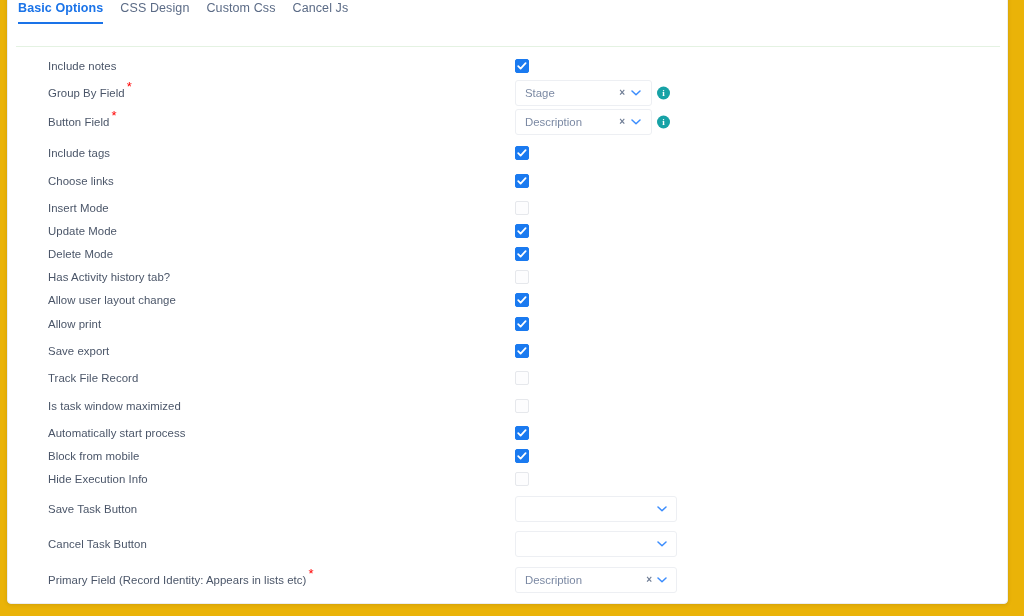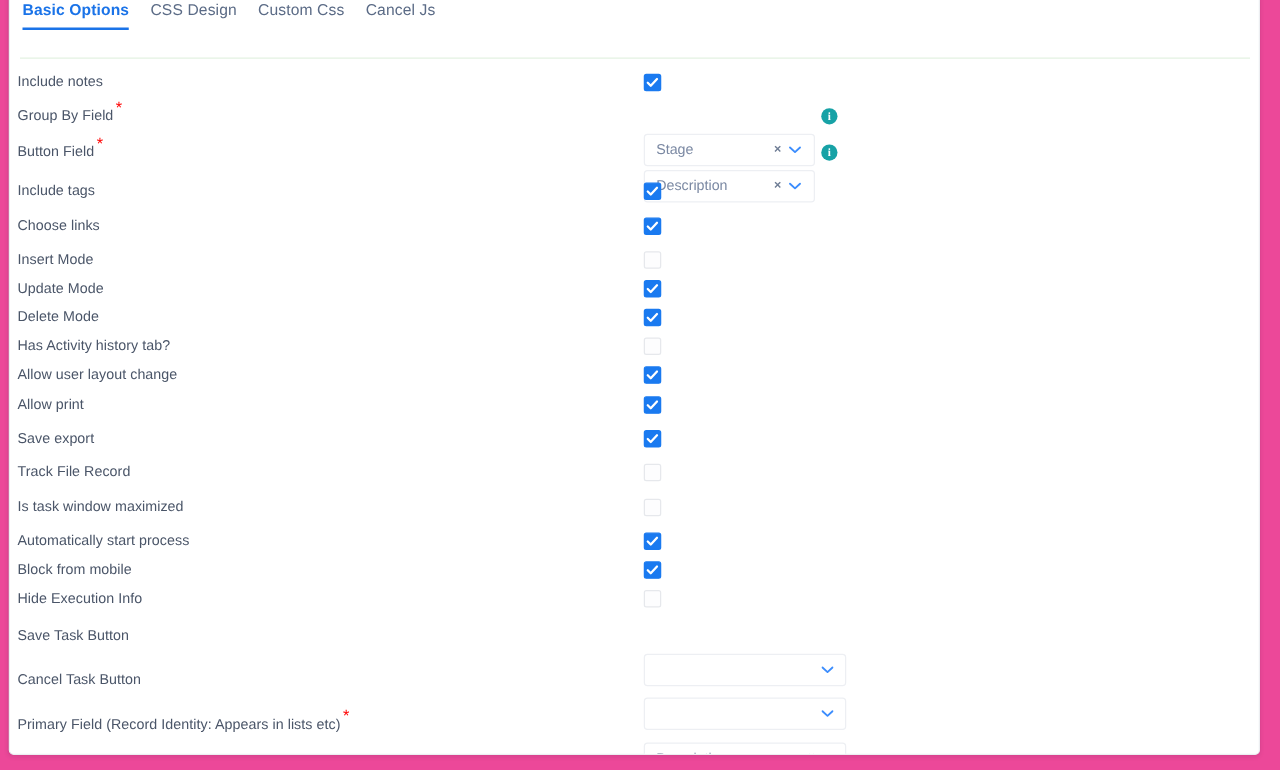--- a/index.html
+++ b/index.html
@@ -16,7 +16,7 @@
     position: relative;
     width: 1024px;
     height: 616px;
-    background: #ec4899;
+    background: #eab308;
     overflow: hidden;
   }
 

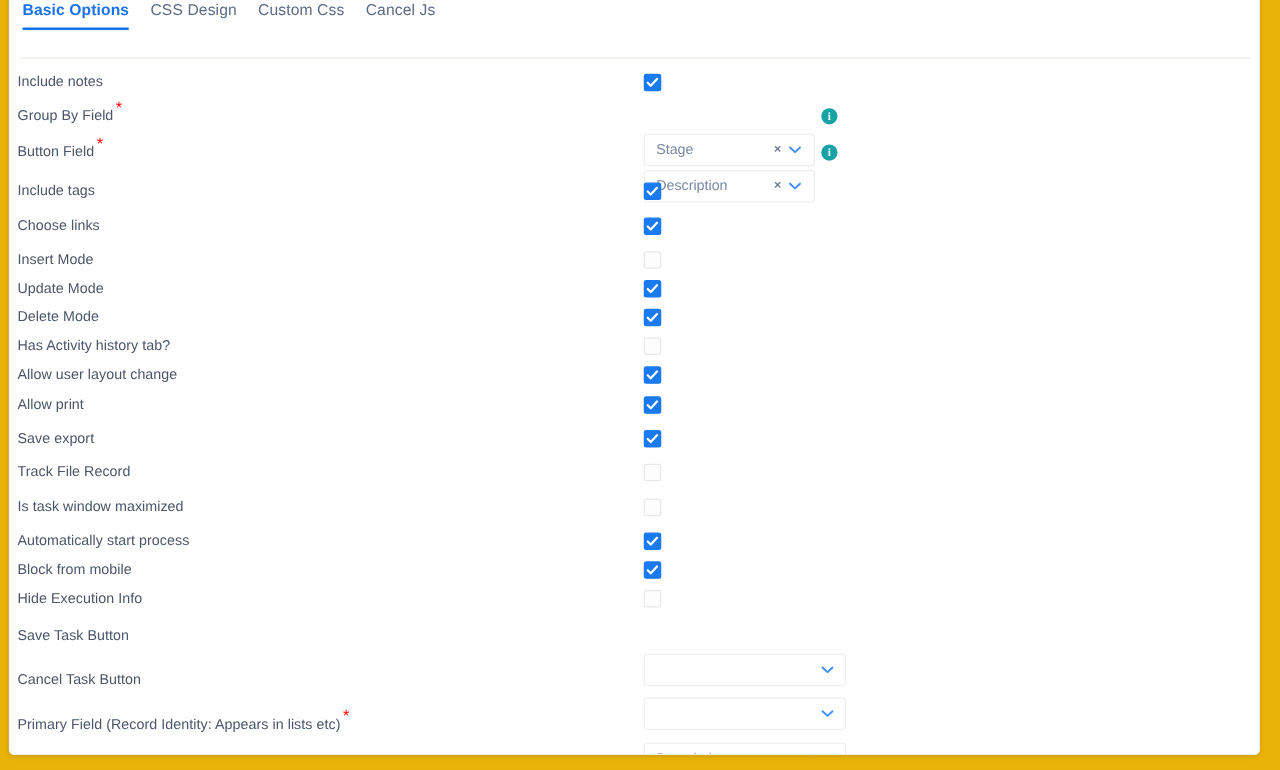--- a/index.html
+++ b/index.html
@@ -97,7 +97,7 @@
   }
   .row-label {
     position: absolute;
-    left: 6px;
+    left: 40px;
     font-size: 11.4px;
     color: #4a5568;
     letter-spacing: .05px;

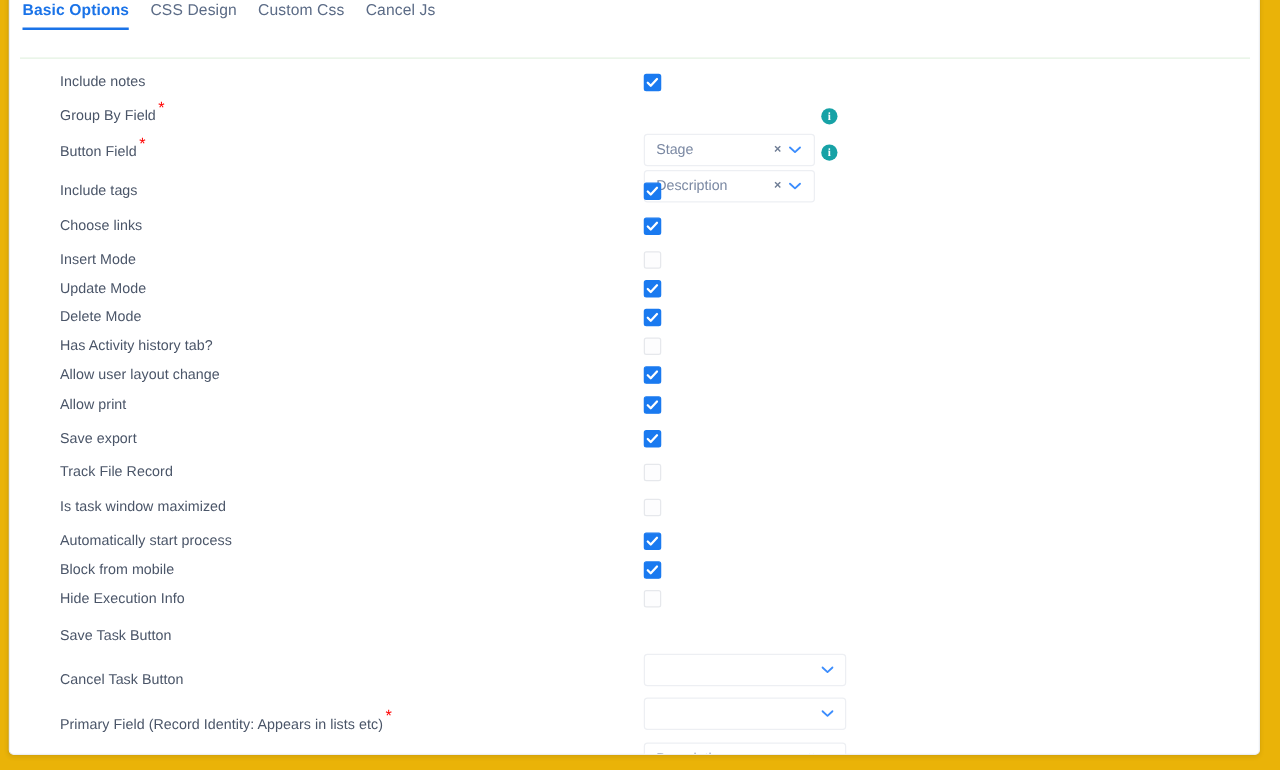--- a/index.html
+++ b/index.html
@@ -145,7 +145,6 @@
     border-radius: 3px;
     transform: translateY(-50%);
     cursor: pointer;
-    margin-top: 27px;
   }
   .sel-narrow { left: 507px; width: 137px; }
   .sel-wide   { left: 507px; width: 162px; }

